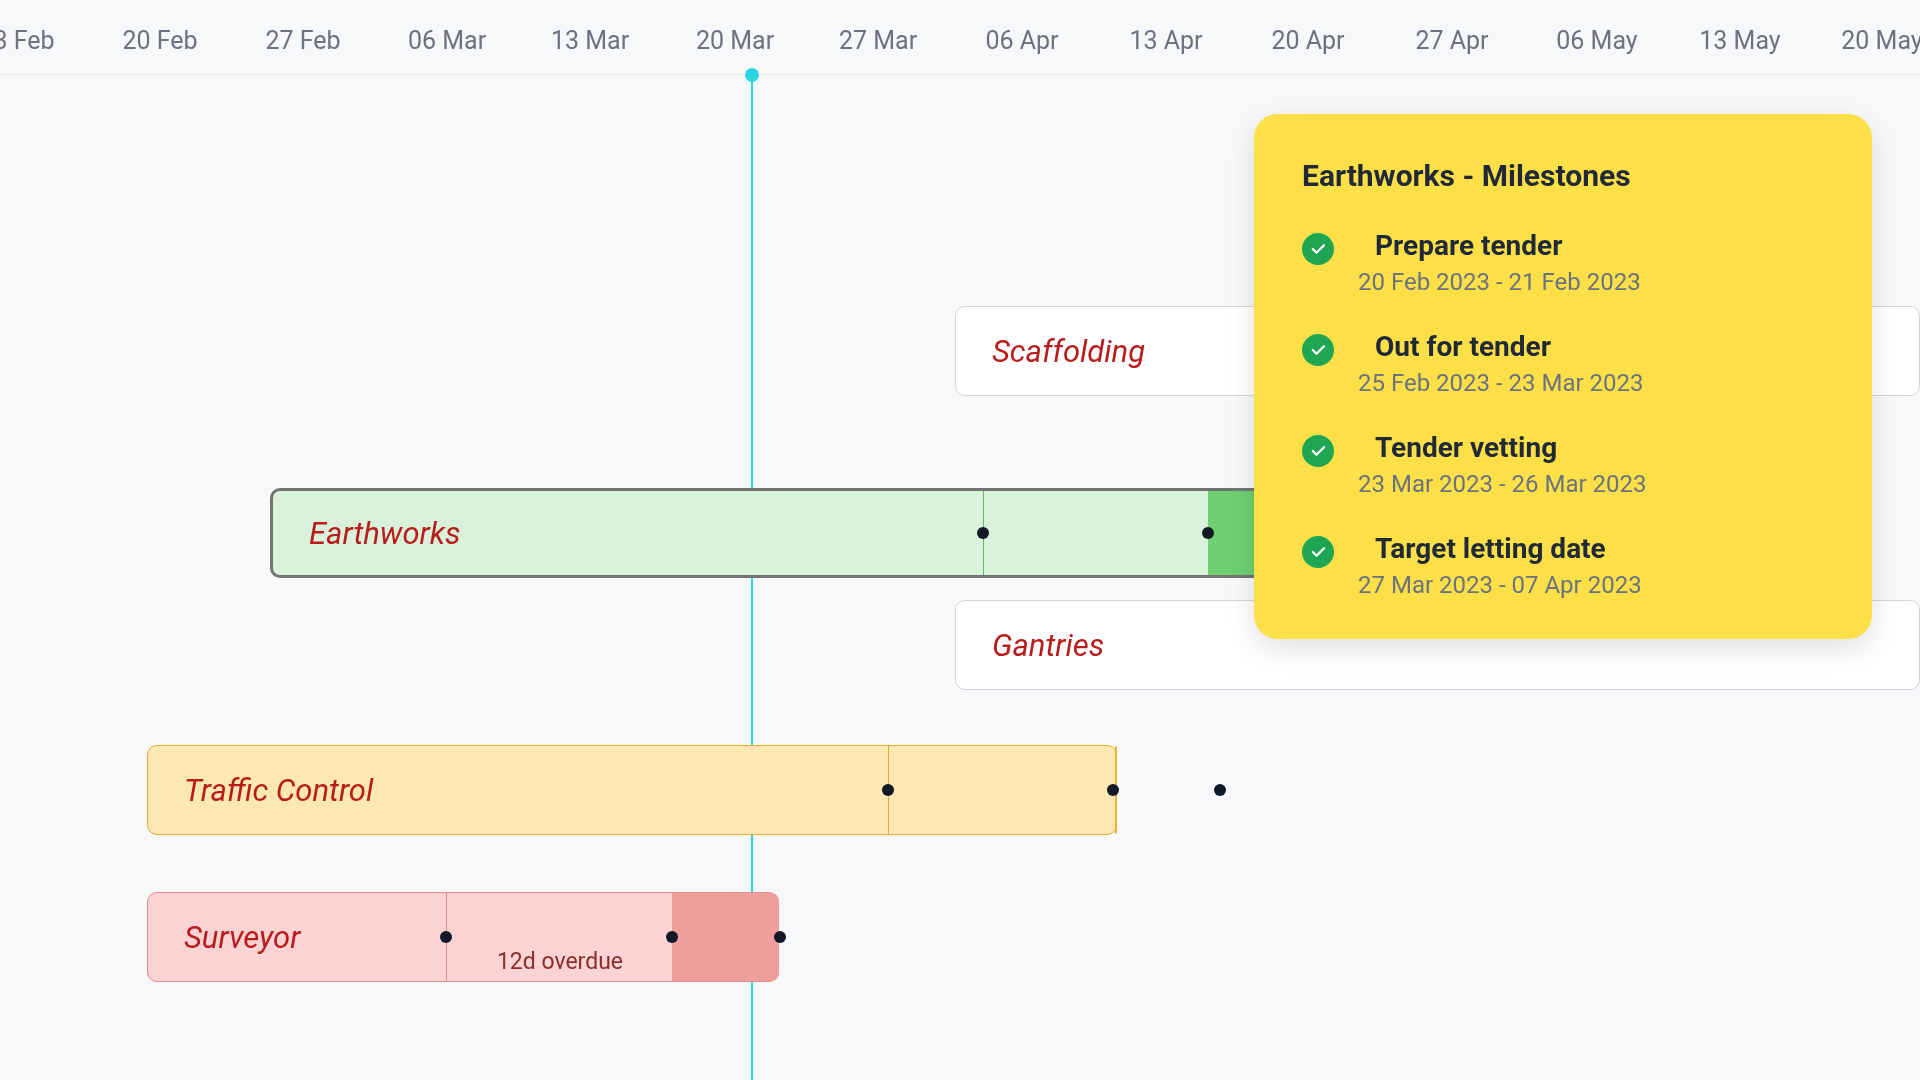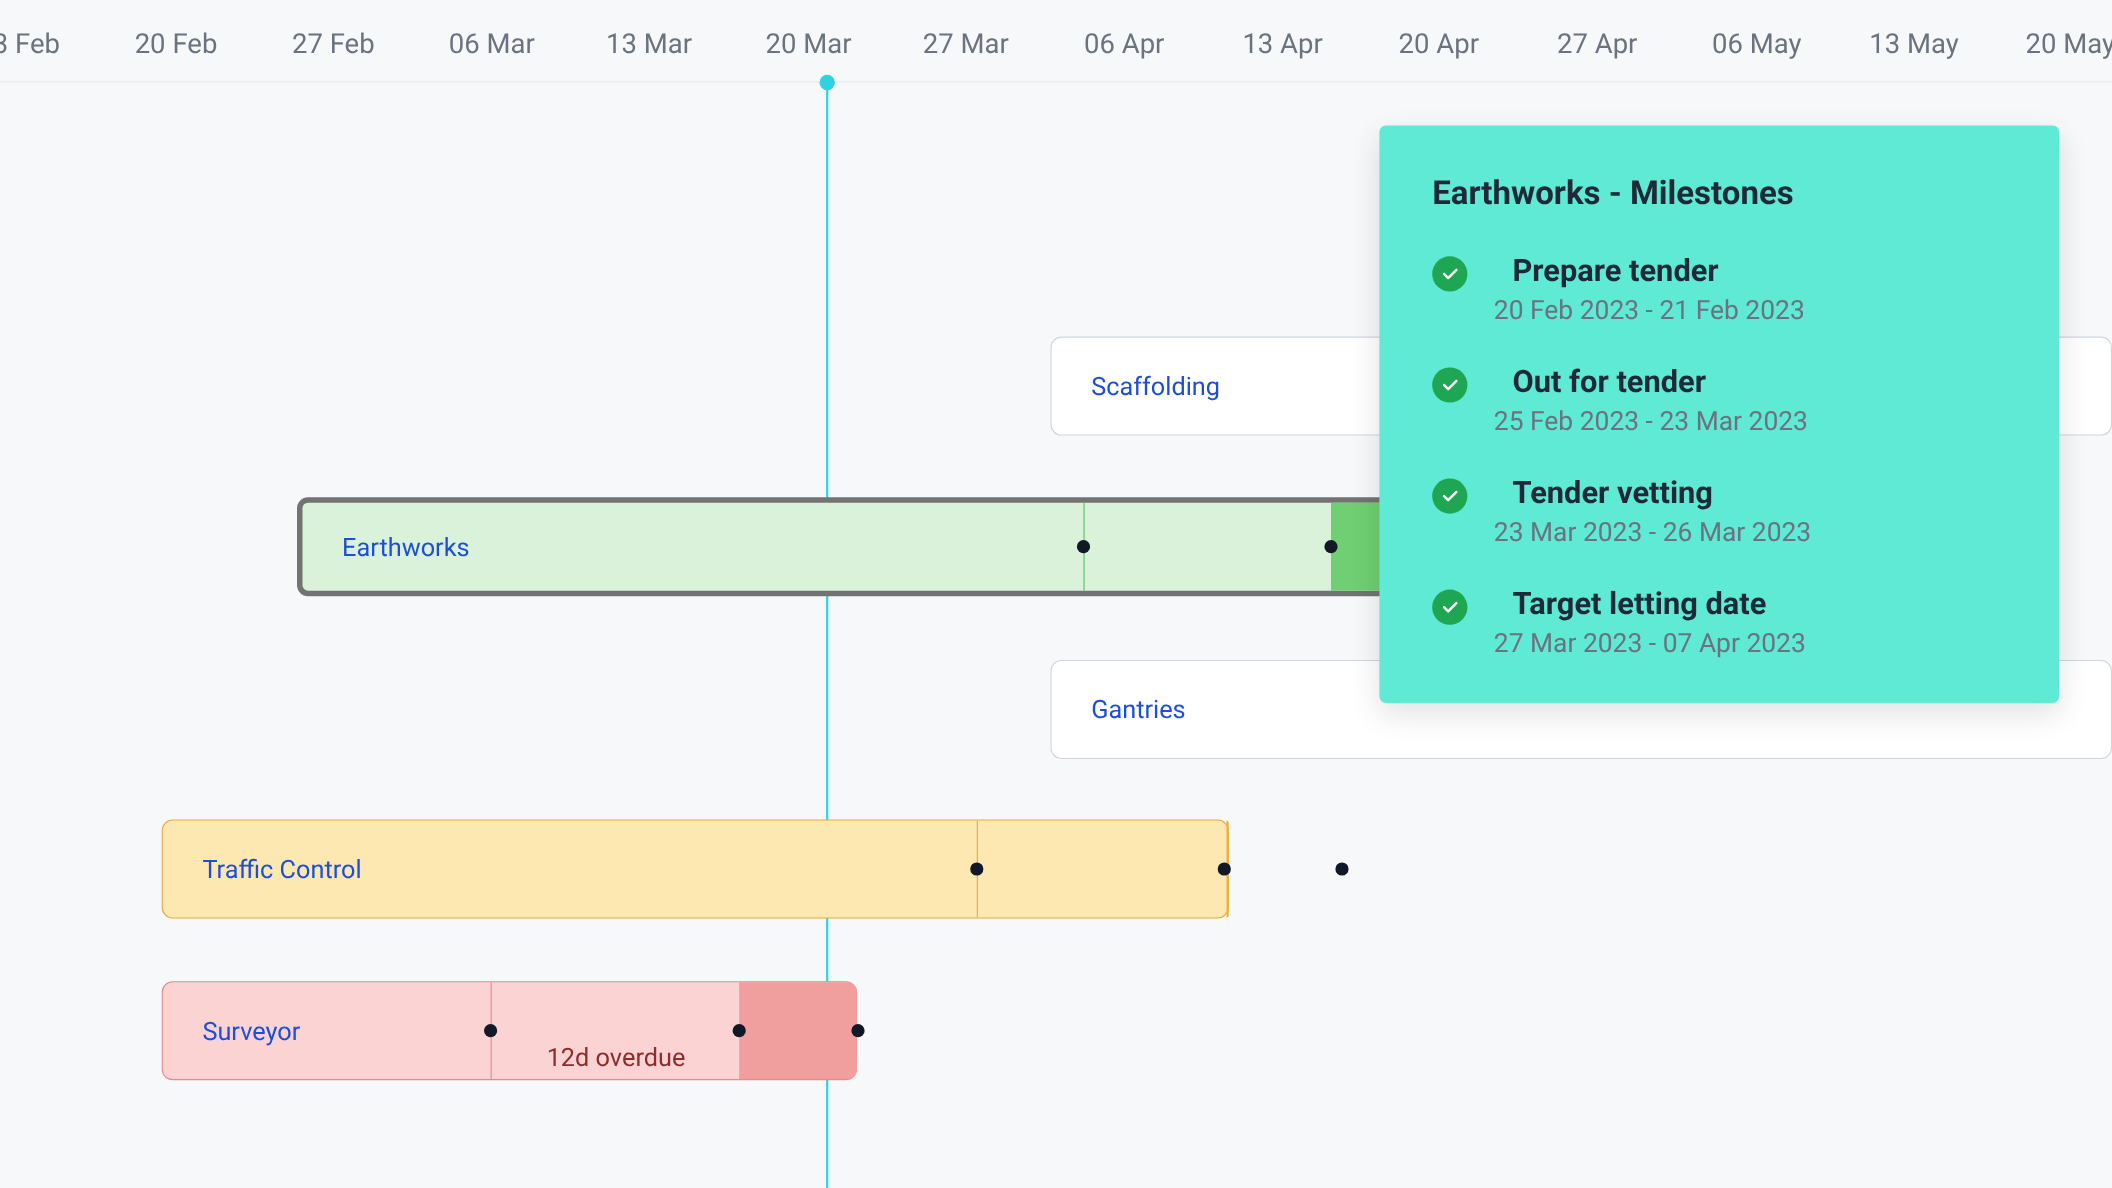--- a/index.html
+++ b/index.html
@@ -130,8 +130,8 @@
   
   .panel {
     position: absolute;
-    background: #5eead4;
-    border-radius: 6px;
+    background: #fde047;
+    border-radius: 24px;
     box-shadow: 0 10px 28px rgba(0,0,0,0.12);
     padding: 44px 48px 40px 48px;
     z-index: 10;

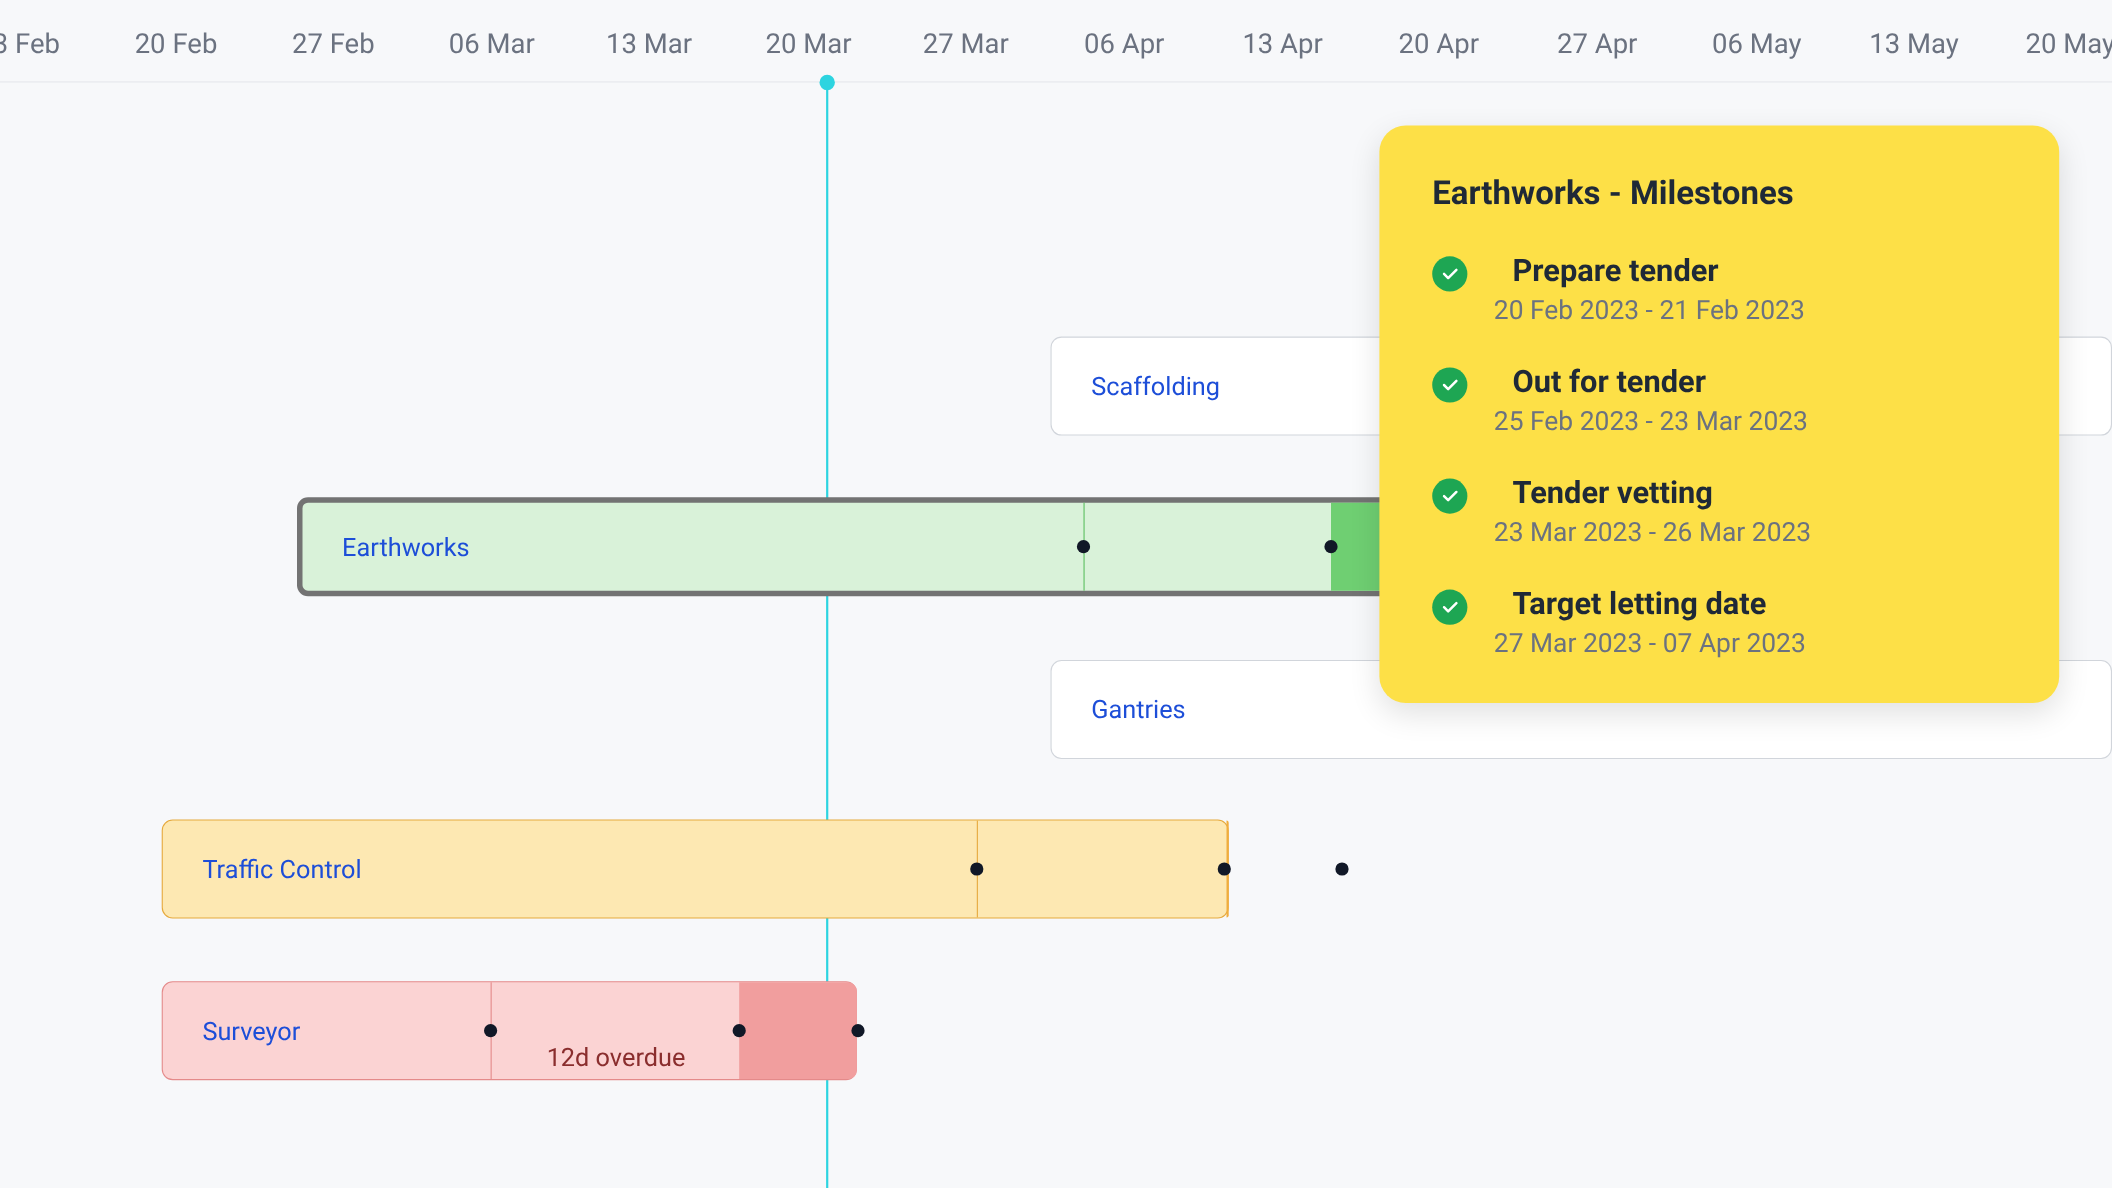--- a/index.html
+++ b/index.html
@@ -67,9 +67,10 @@
   .bar .label {
     position: absolute;
     left: 36px;
-    font-size: 23px;
-    color: #1d4ed8;
+    font-size: 31px;
+    color: #b91c1c;
     white-space: nowrap;
+    font-style: italic;
   }
   .bar .milestone-dot {
     position: absolute;

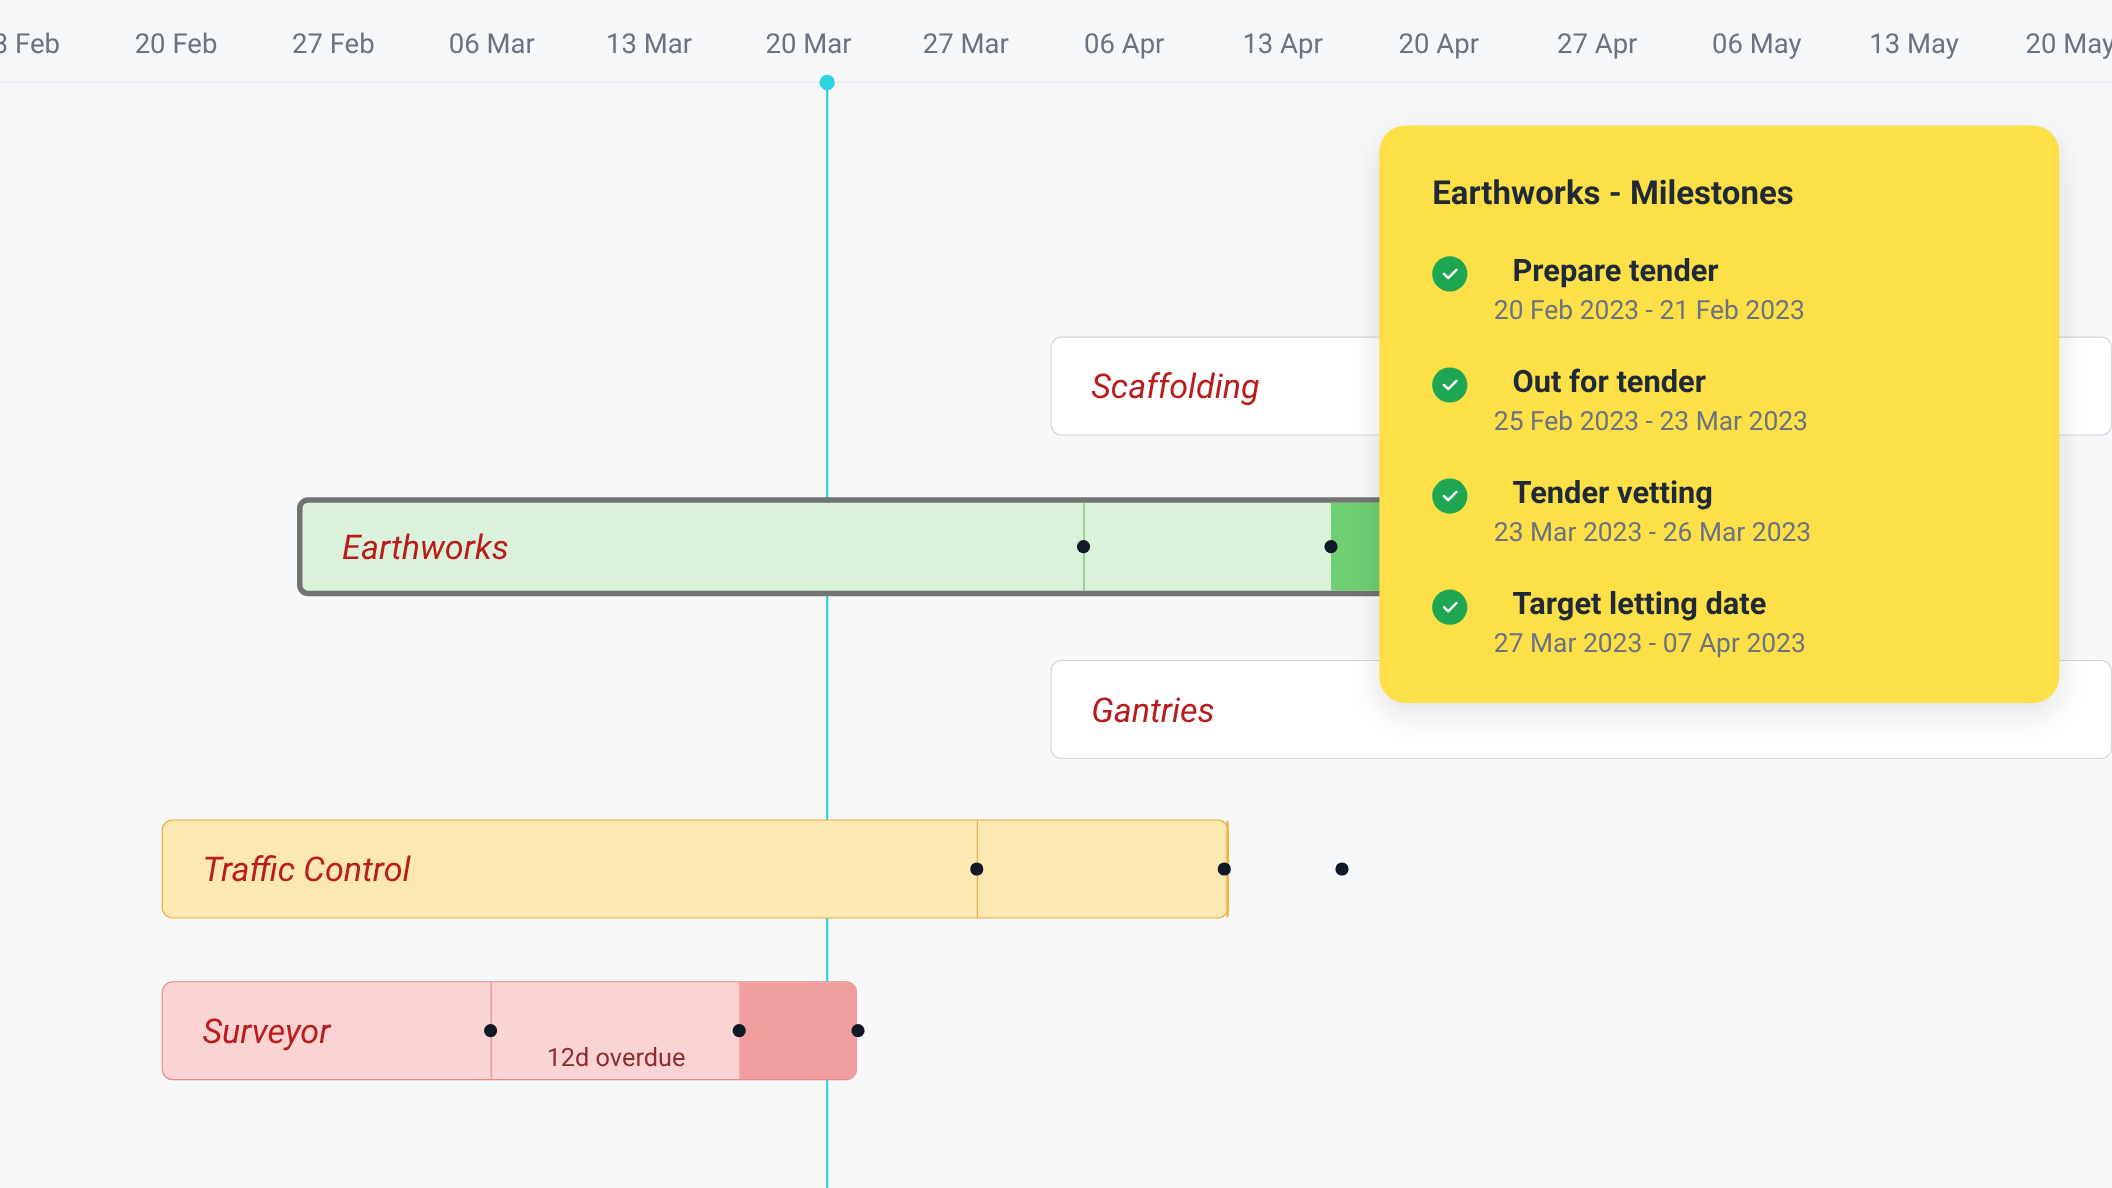--- a/index.html
+++ b/index.html
@@ -99,7 +99,8 @@
   
   .bar.green {
     background: #d9f2d9;
-    border: 5px solid #737373;
+    border: 3px solid #737373;
+    margin-top: 36px;
   }
   .bar.green .divider { background: #5cbf60; }
   .bar.green .progress-fill { background: #6fcf72; }

